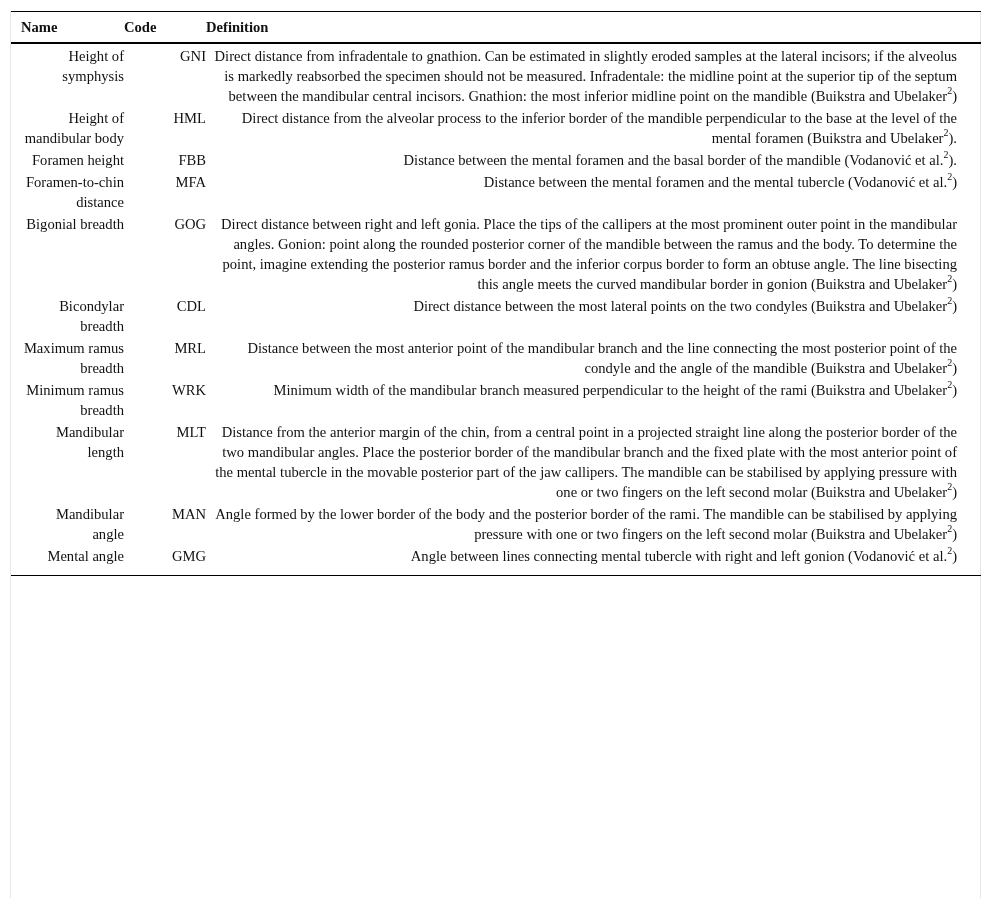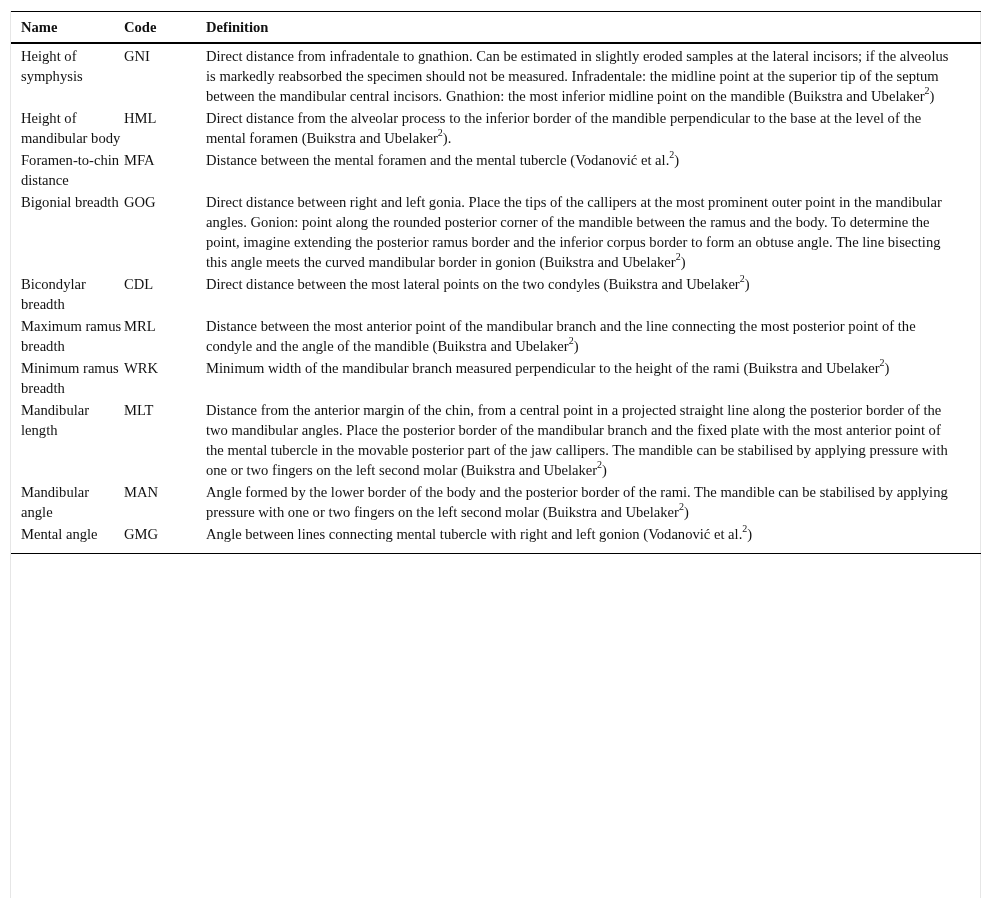--- a/index.html
+++ b/index.html
@@ -51,6 +51,7 @@
     table.defs td {
       vertical-align: top;
       padding: 1px 0 1px 0;
+      text-align: right;
     }
     table.defs tbody tr:first-child td { padding-top: 2px; }
     table.defs tbody tr:last-child td { padding-bottom: 9px; }

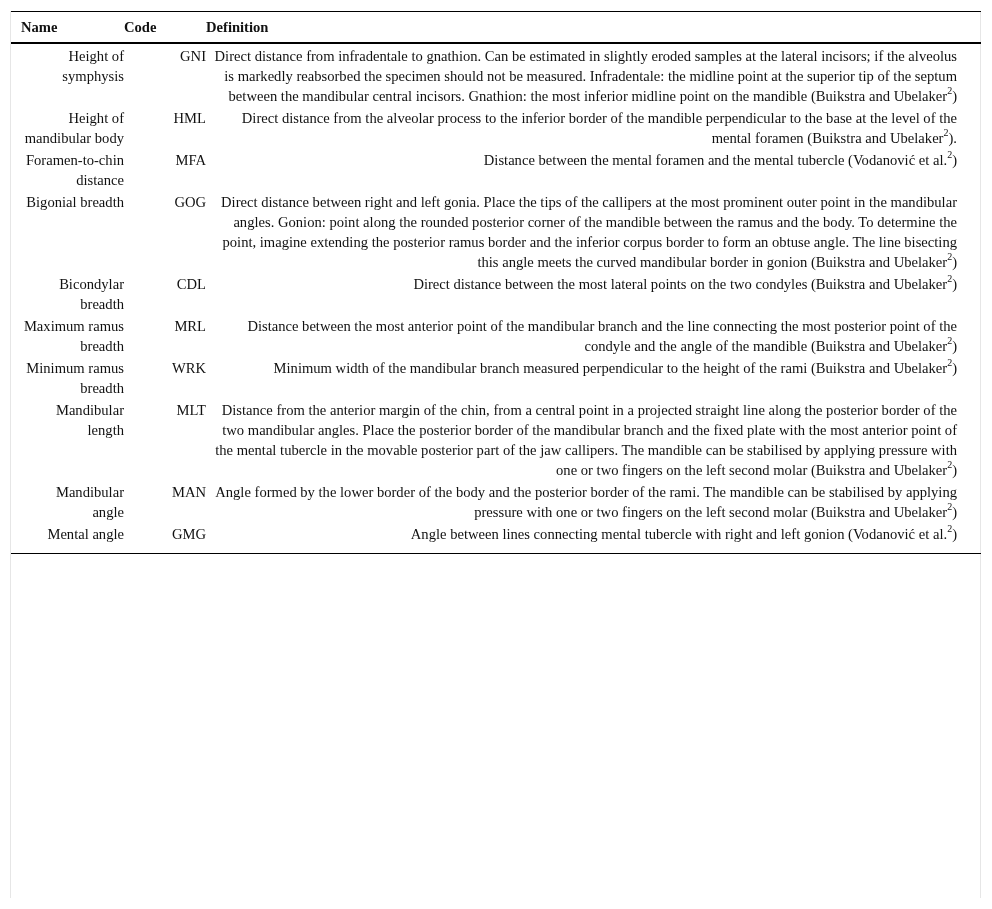--- a/index.html
+++ b/index.html
@@ -92,6 +92,11 @@
         <td class="c-def"><span>Direct distance from the alveolar process to the inferior border of the mandible perpendicular to the base at the level of the mental foramen (Buikstra and Ubelaker</span><sup>2</sup><span>).</span></td>
       </tr>
       <tr>
+        <td class="c-name">Foramen height</td>
+        <td class="c-code">FBB</td>
+        <td class="c-def"><span>Distance between the mental foramen and the basal border of the mandible (Vodanović et al.</span><sup>2</sup><span>).</span></td>
+      </tr>
+      <tr>
         <td class="c-name">Foramen-to-chin distance</td>
         <td class="c-code">MFA</td>
         <td class="c-def"><span>Distance between the mental foramen and the mental tubercle (Vodanović et al.</span><sup>2</sup><span>)</span></td>

